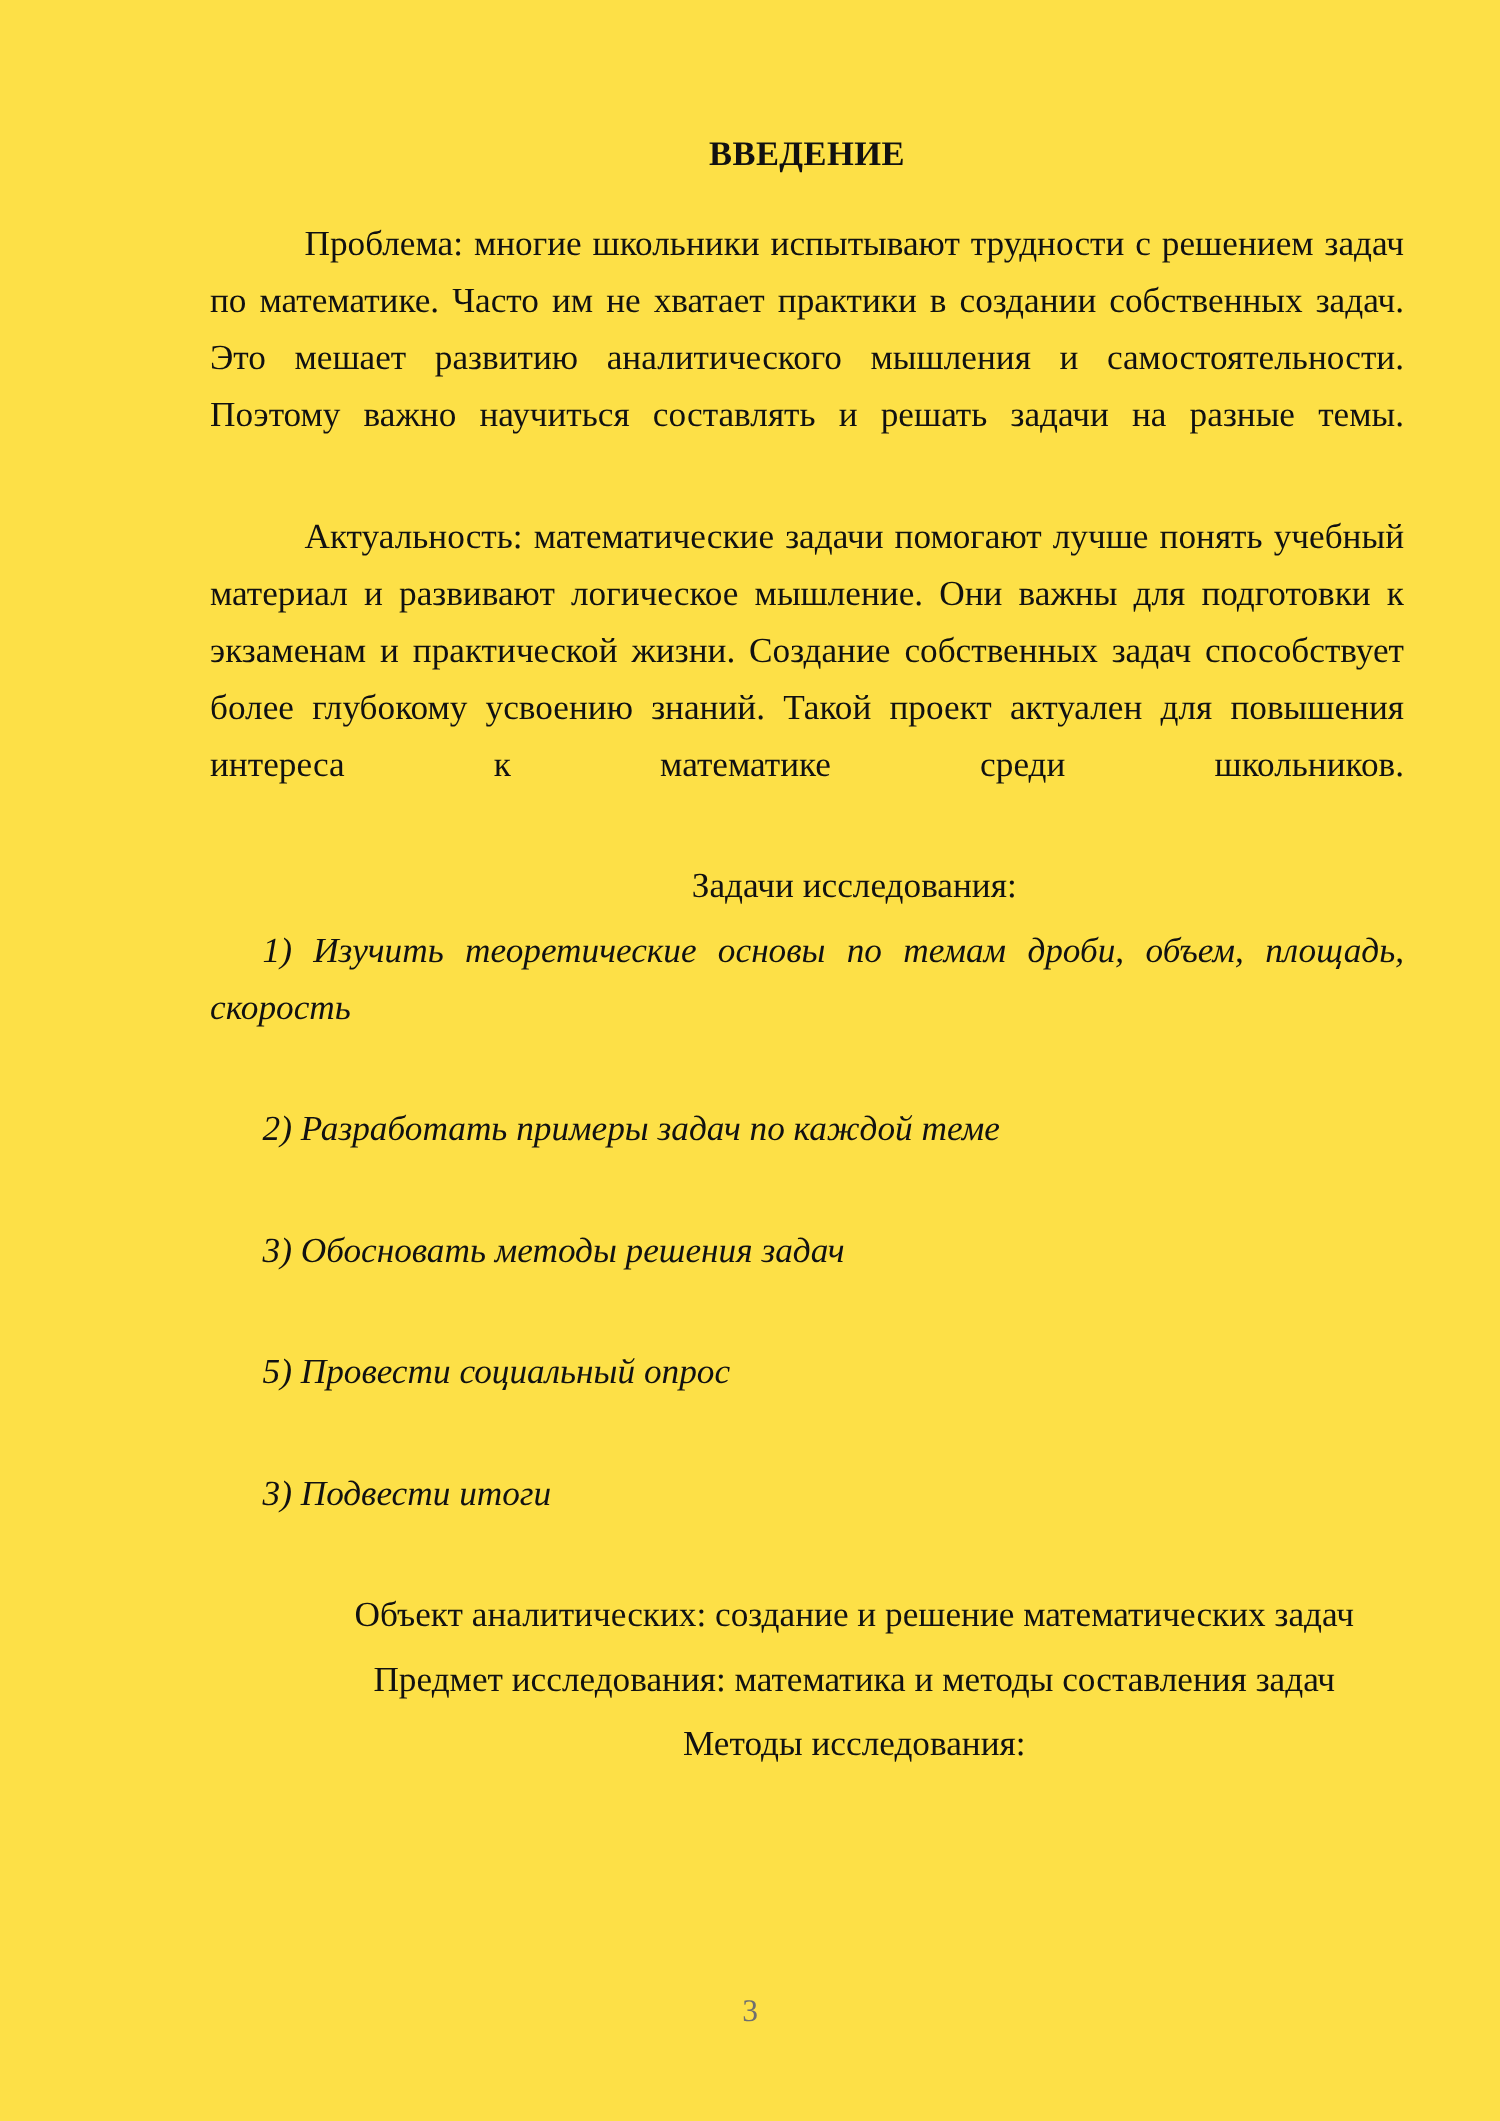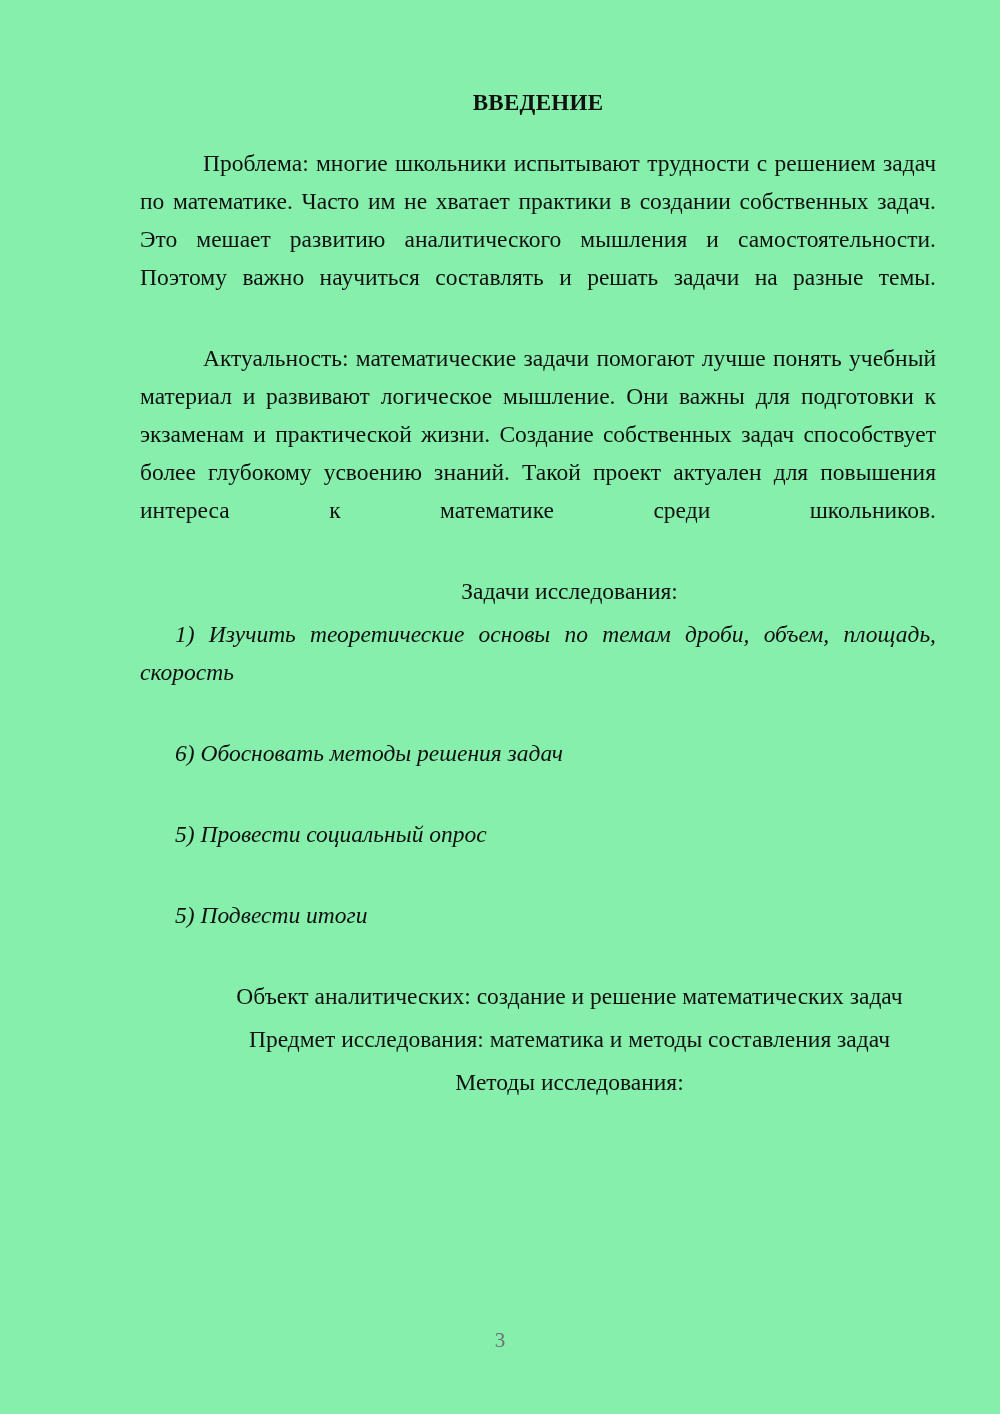--- a/index.html
+++ b/index.html
@@ -12,7 +12,7 @@
     position: relative;
     width: 1000px;
     height: 1414px;
-    background: #86efac;
+    background: #fde047;
     margin: 0 auto;
     overflow: hidden;
     font-family: "Liberation Serif", "DejaVu Serif", serif;

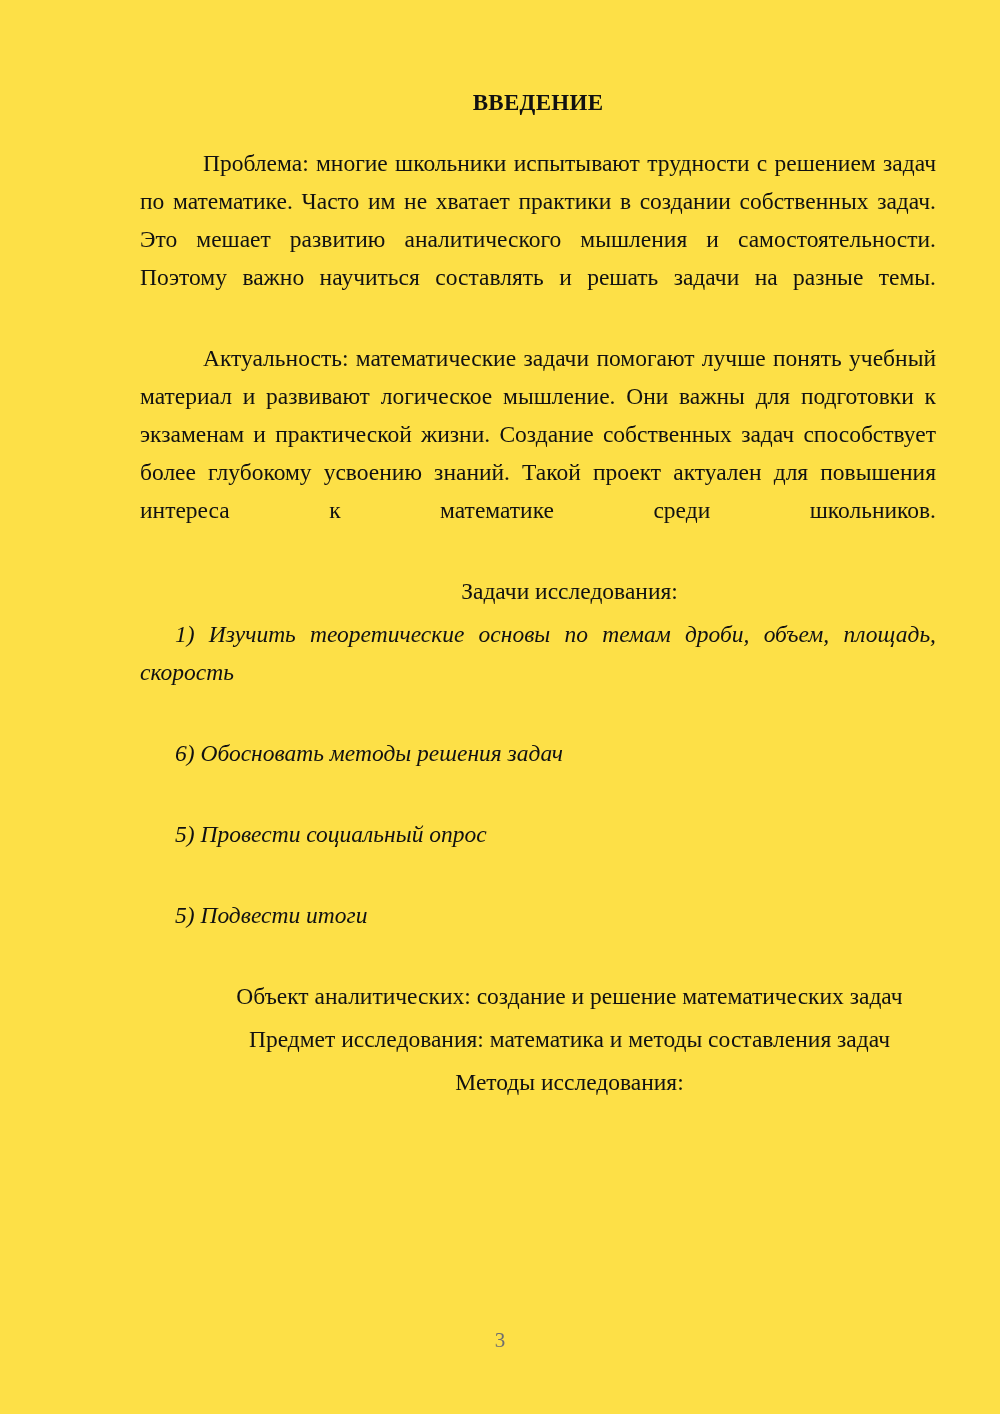--- a/index.html
+++ b/index.html
@@ -117,6 +117,7 @@
 
     <p class="list-item">1) Изучить теоретические основы по темам дроби, объем, площадь, скорость</p>
 
+    <p class="list-item plain">2) Разработать примеры задач по каждой теме</p>
 
     <p class="list-item plain">6) Обосновать методы решения задач</p>
 

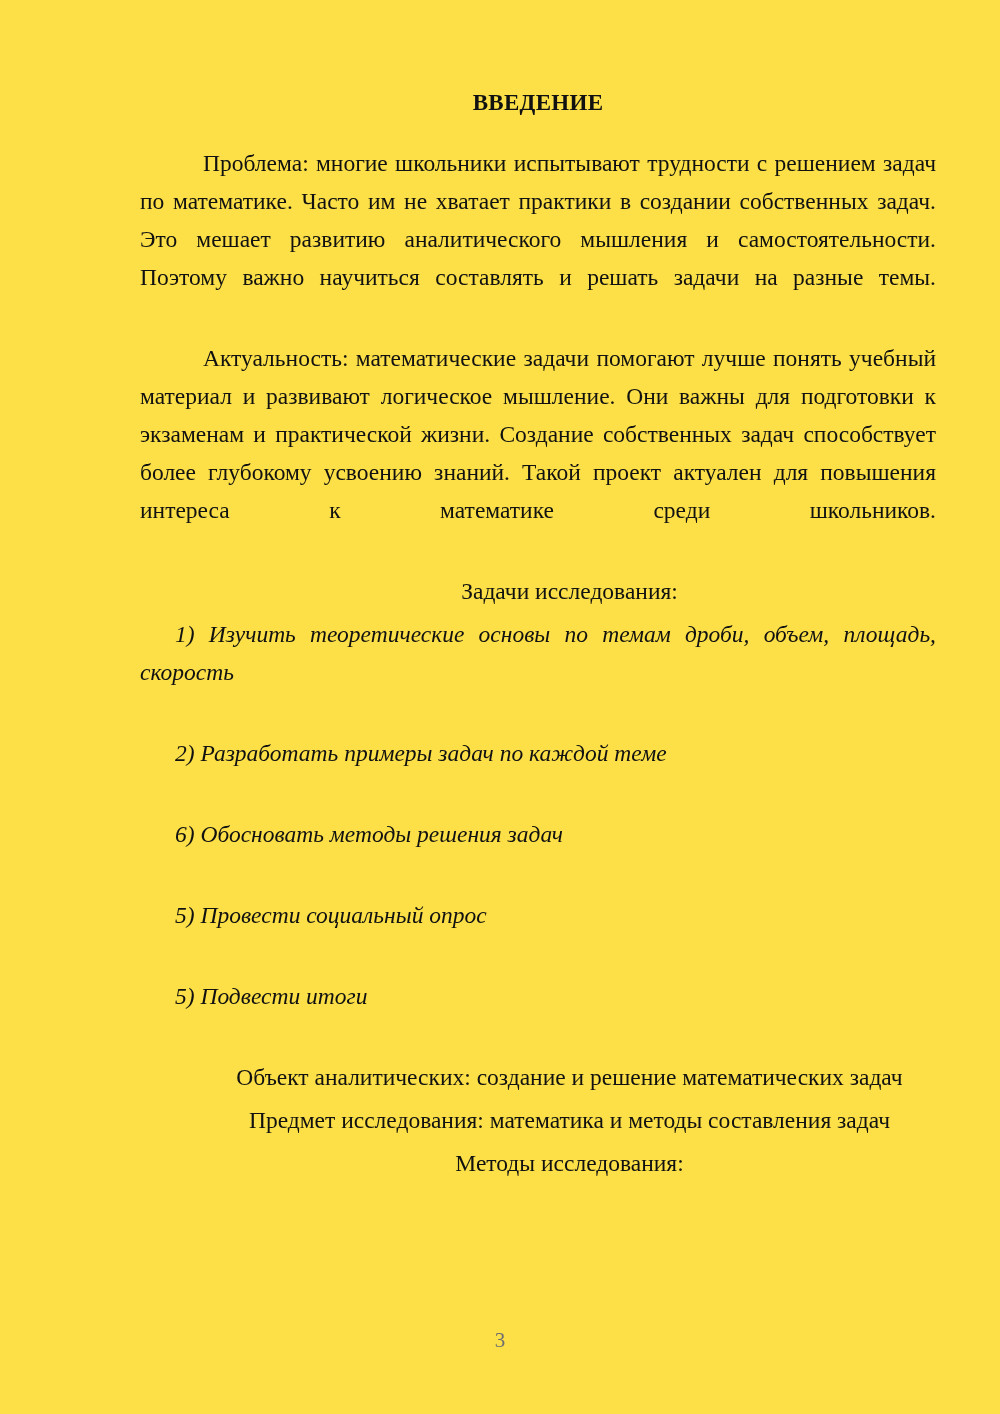--- a/index.html
+++ b/index.html
@@ -119,7 +119,7 @@
 
     <p class="list-item plain">2) Разработать примеры задач по каждой теме</p>
 
-    <p class="list-item plain">6) Обосновать методы решения задач</p>
+    <p class="list-item plain">3) Обосновать методы решения задач</p>
 
     <p class="list-item plain">5) Провести социальный опрос</p>
 

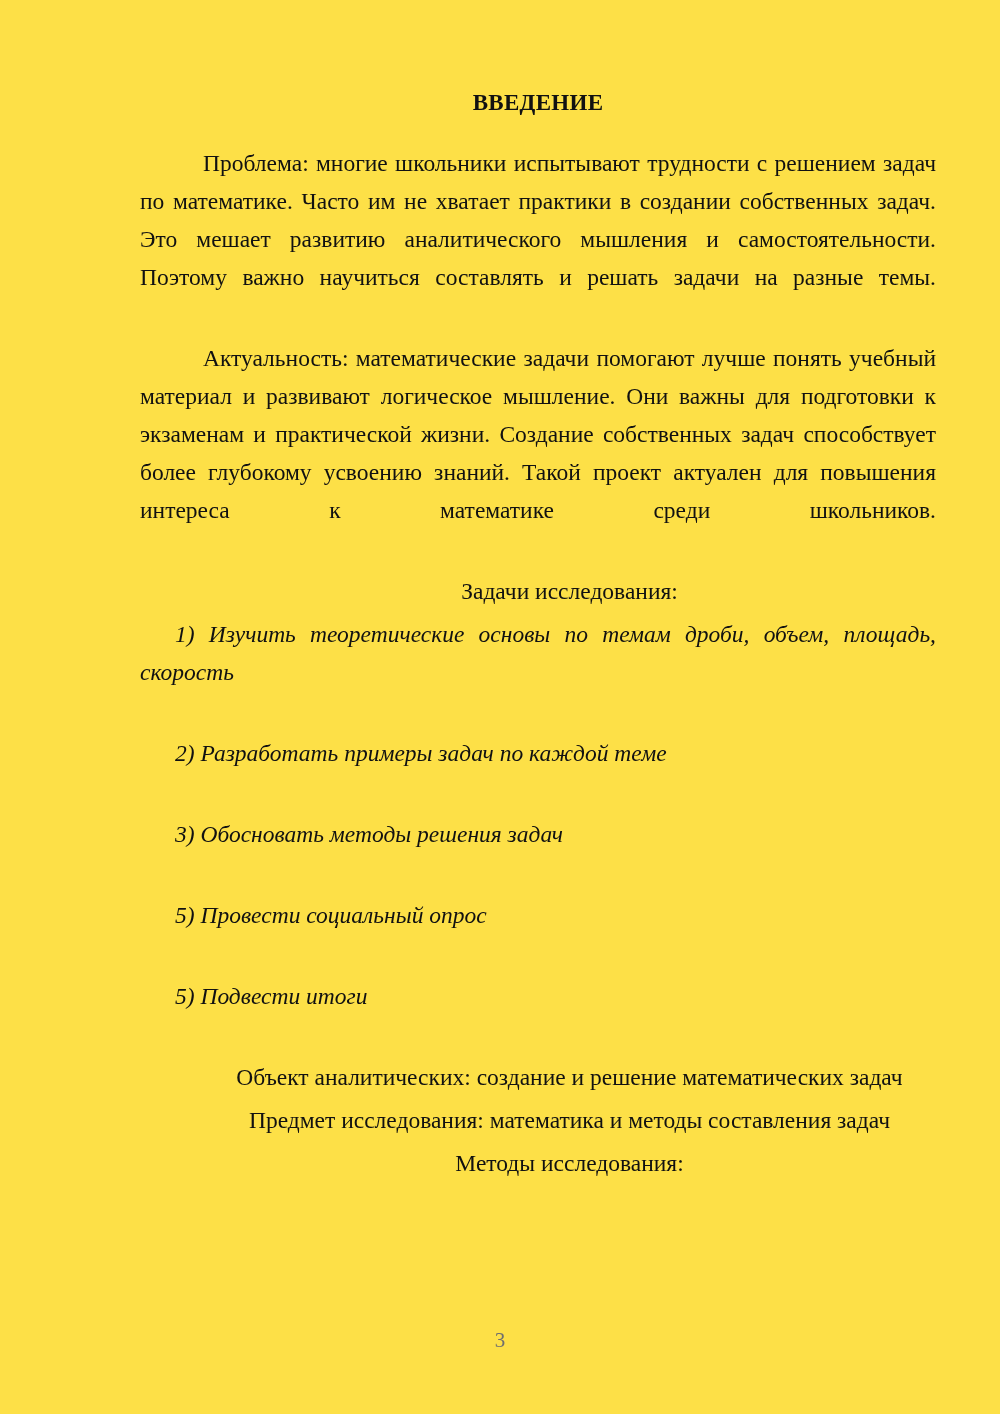--- a/index.html
+++ b/index.html
@@ -123,7 +123,7 @@
 
     <p class="list-item plain">5) Провести социальный опрос</p>
 
-    <p class="list-item plain">5) Подвести итоги</p>
+    <p class="list-item plain">3) Подвести итоги</p>
 
     <p class="line">Объект аналитических: создание и решение математических задач</p>
 

